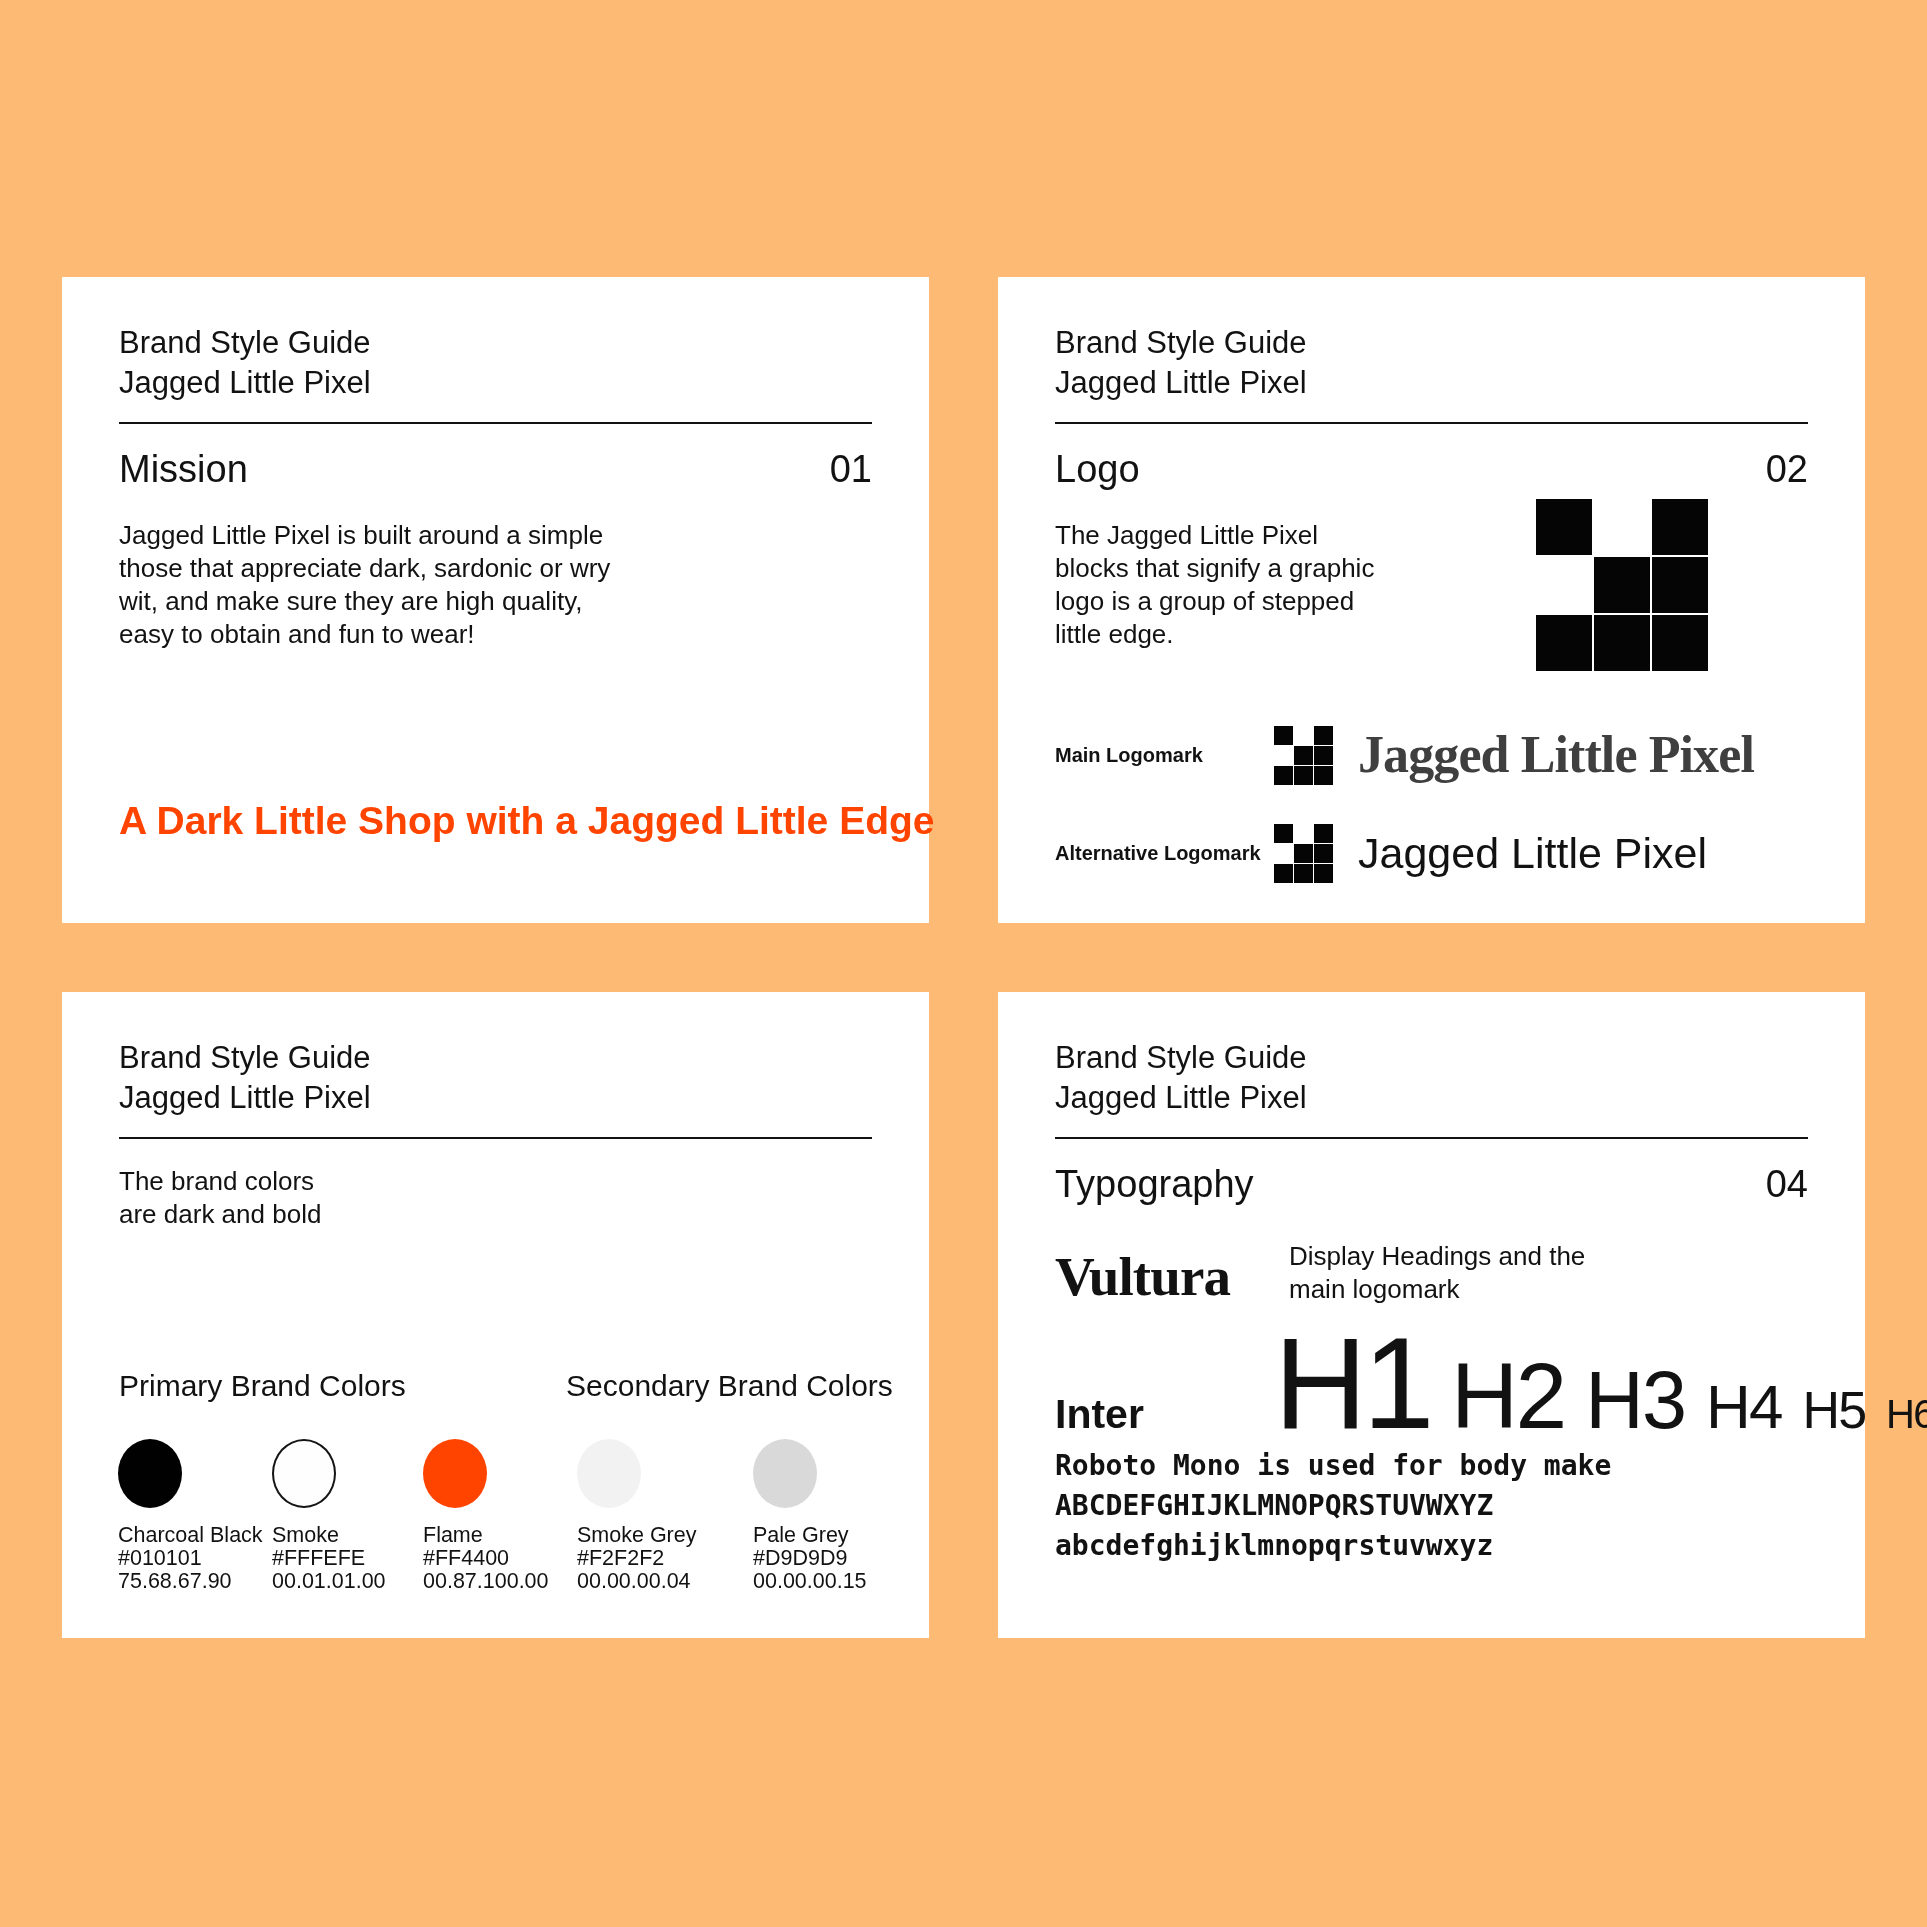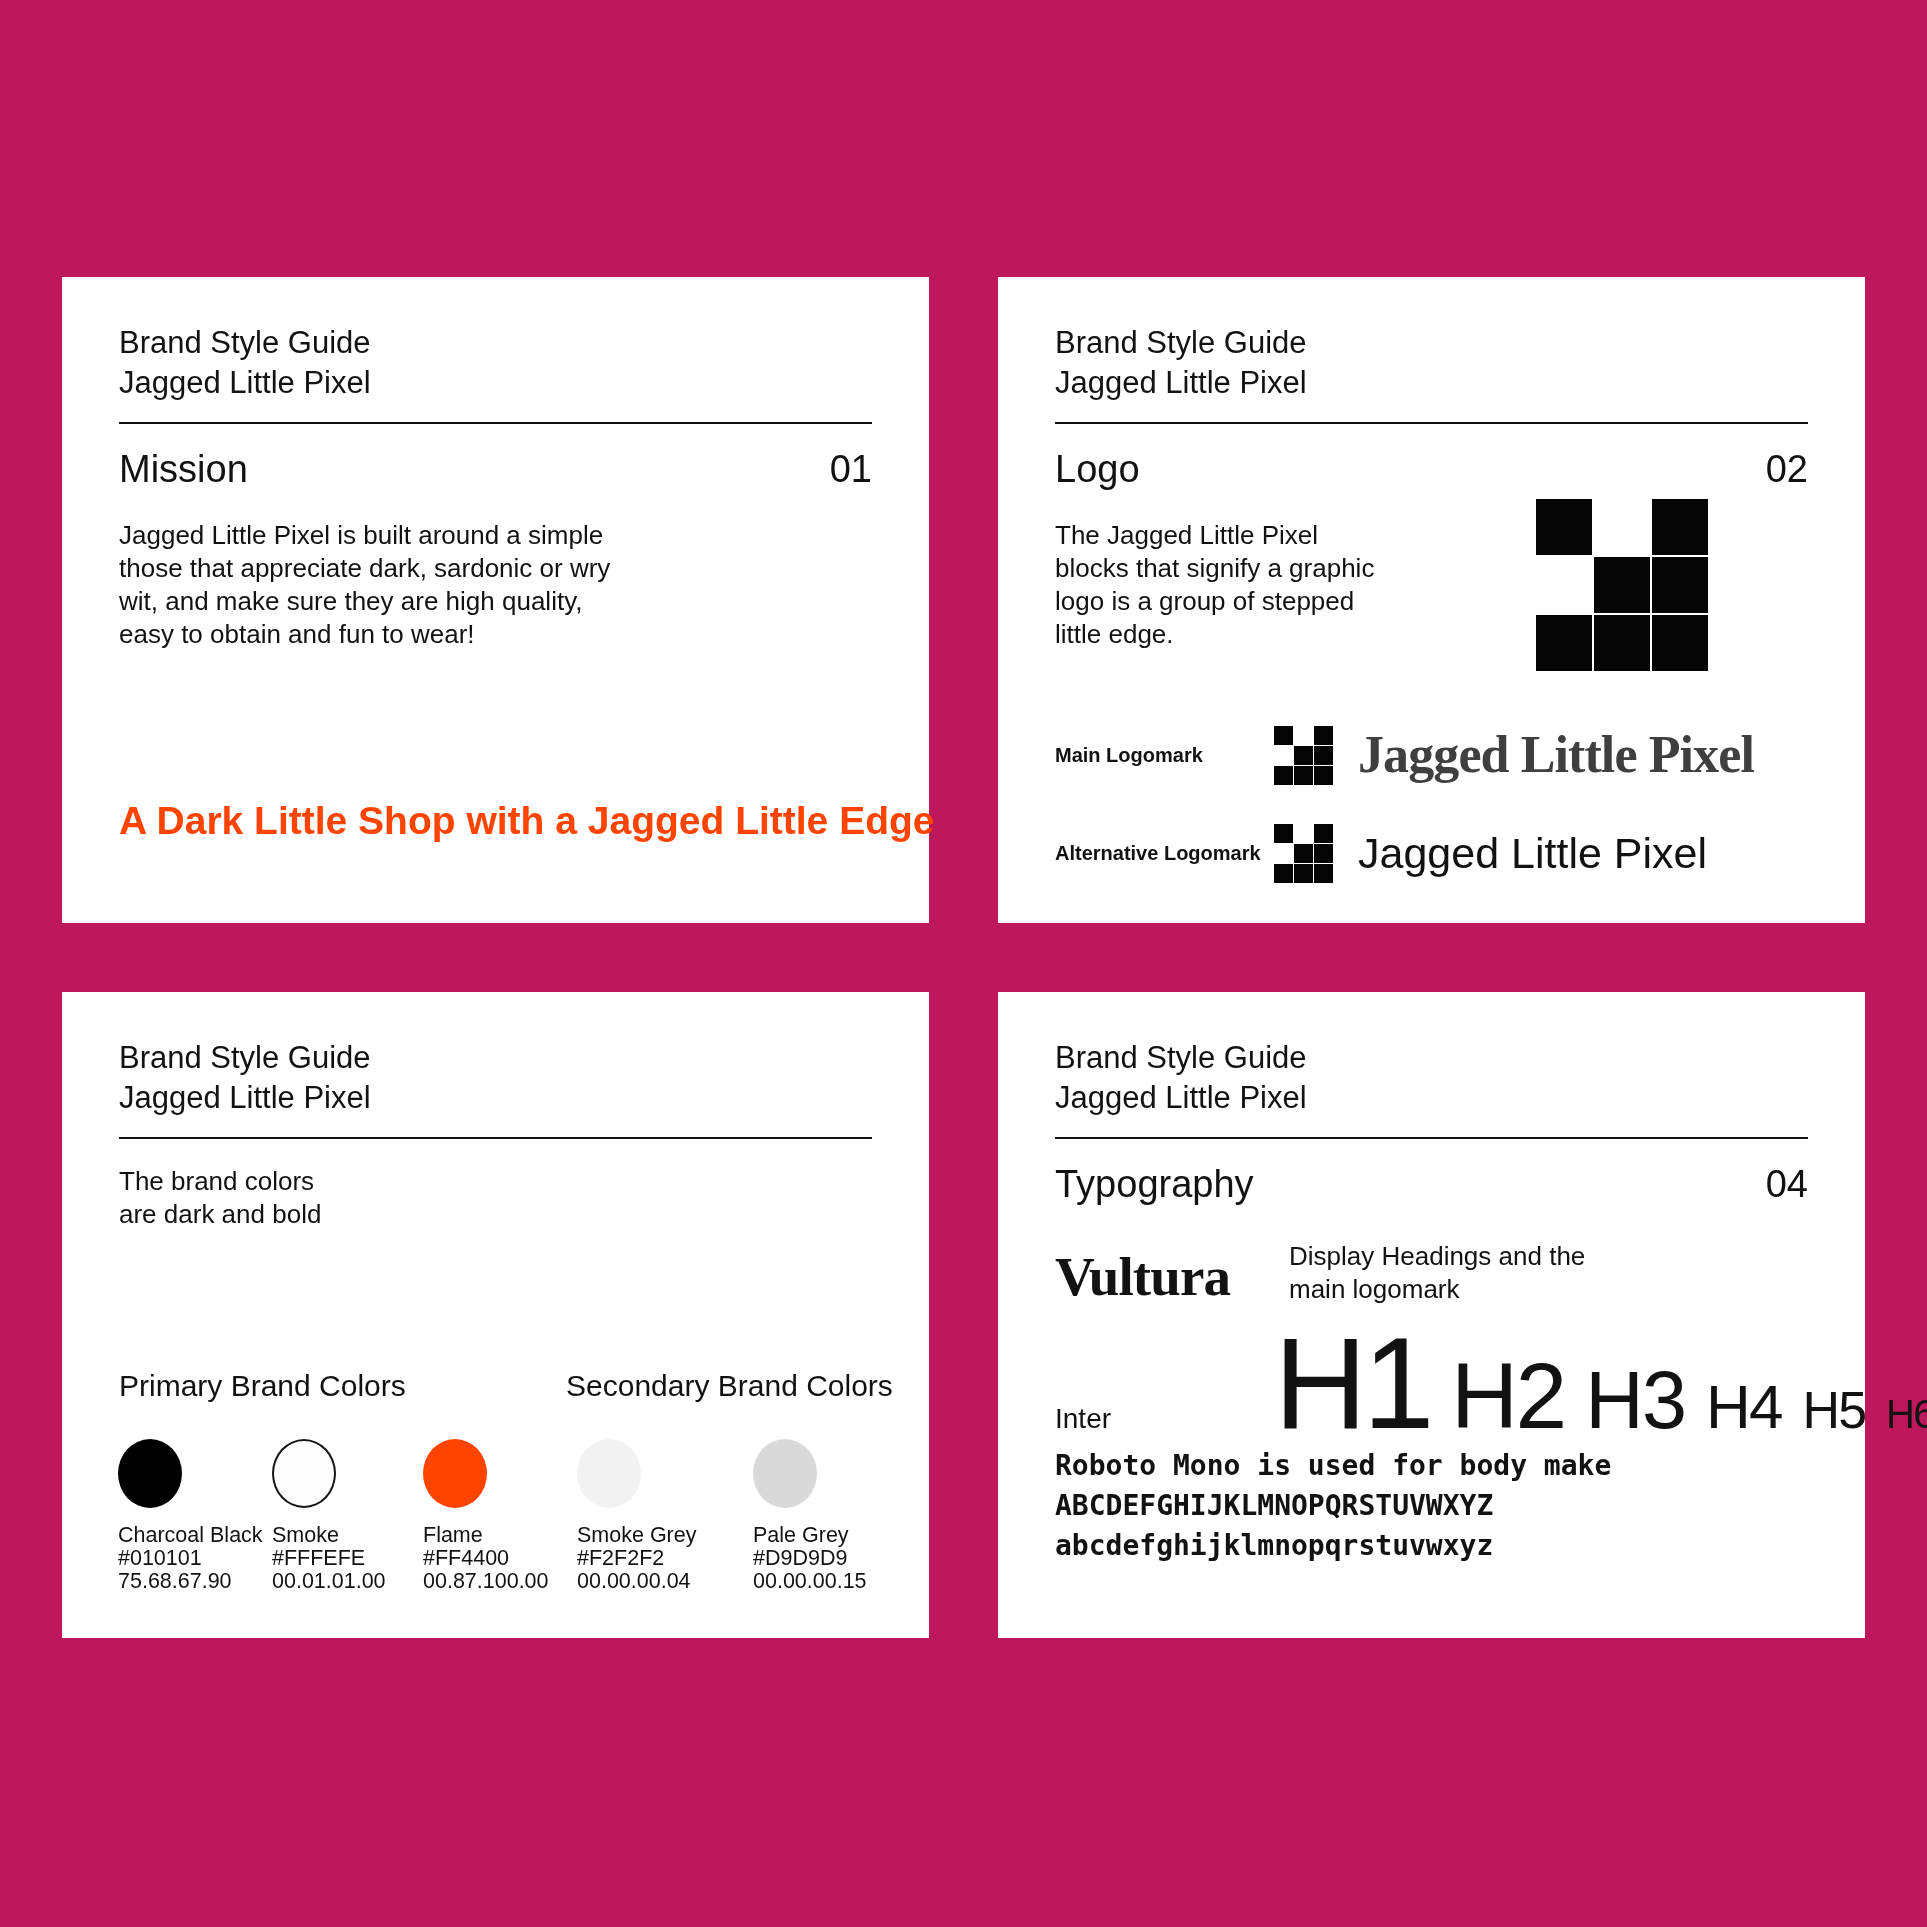--- a/index.html
+++ b/index.html
@@ -109,7 +109,7 @@
 </head>
 <body>
 
-<div id="page" style="background-color: #be185d; color: rgb(18, 18, 18);">
+<div id="page" style="background-color: #fdba74; color: rgb(18, 18, 18);">
 
   <section class="card" id="card-mission" style="background-color: rgb(255, 255, 255);">
     <div class="pad">

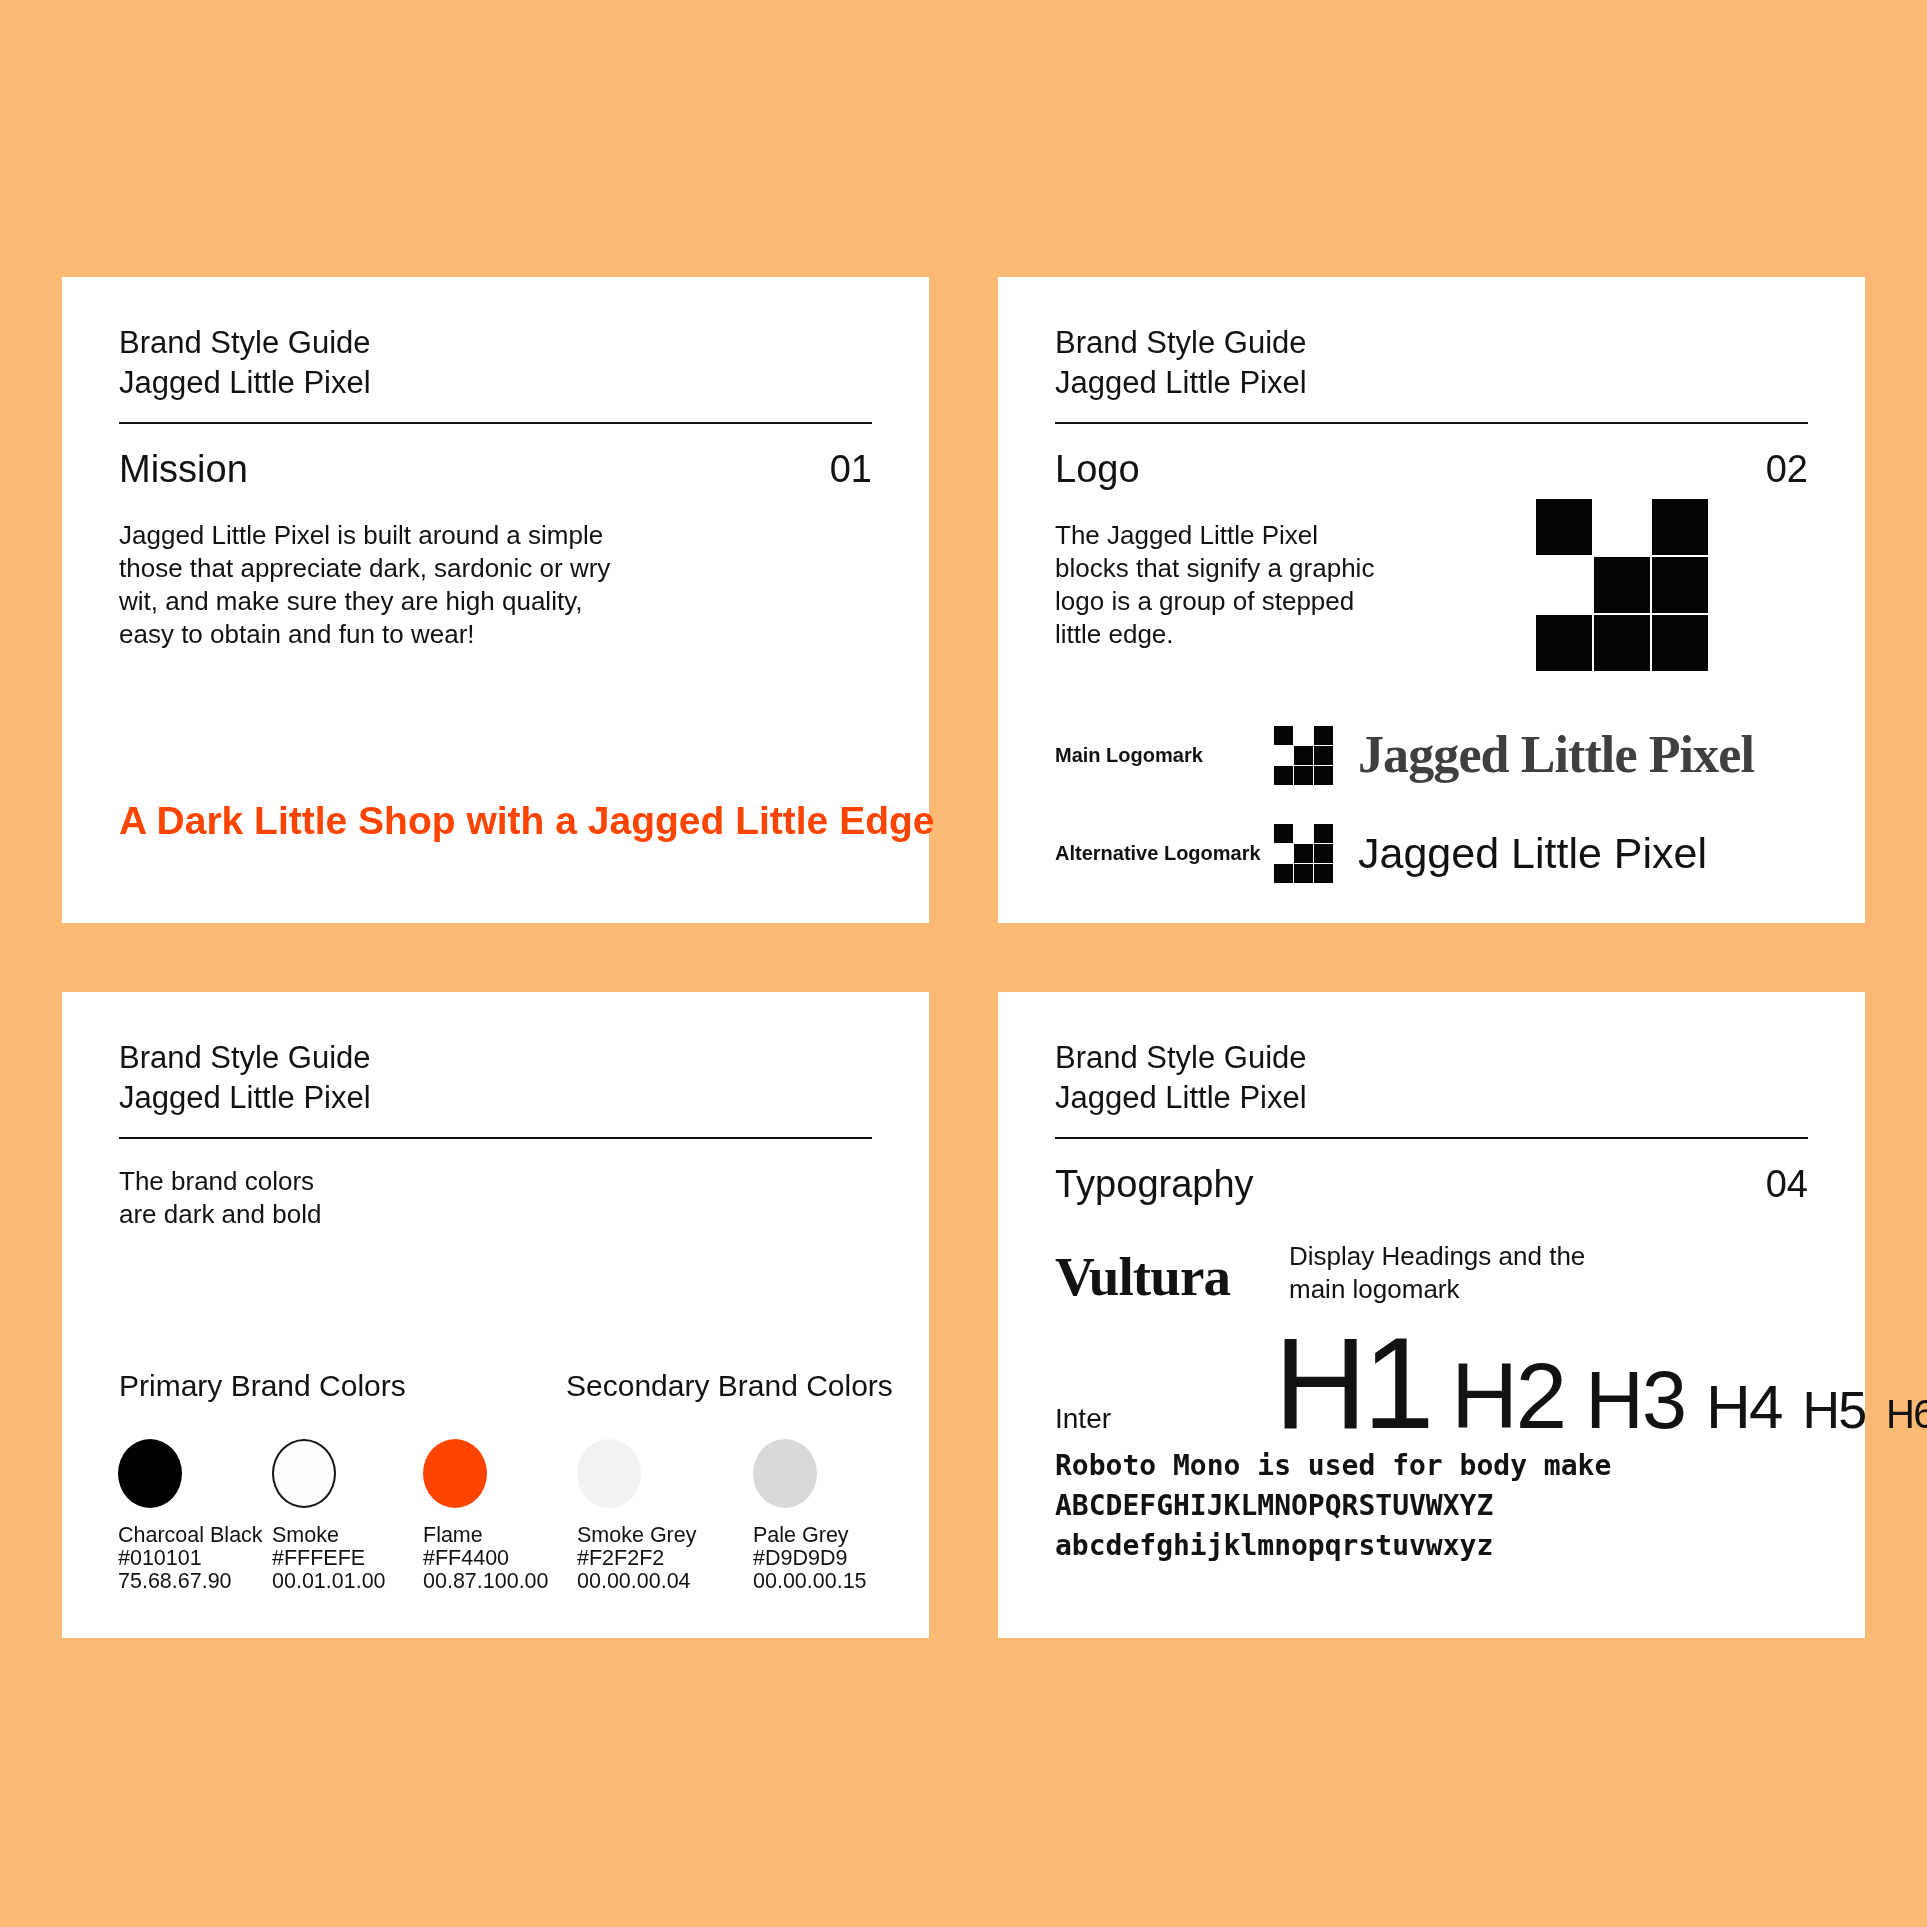--- a/index.html
+++ b/index.html
@@ -91,7 +91,7 @@
     display:flex;align-items:baseline;
   }
   .type-row > *{line-height:1;}
-  .inter-label{width:219px;font-size:28px;font-weight:400;flex:none;}
+  .inter-label{width:219px;font-size:41px;font-weight:700;flex:none;}
   .h-item{margin-right:20.6px;font-weight:500;letter-spacing:-1.7px;white-space:nowrap;}
   .h-size-0{font-size:129px;letter-spacing:-4.3px;}
   .h-size-1{font-size:93px;letter-spacing:-2.6px;}

